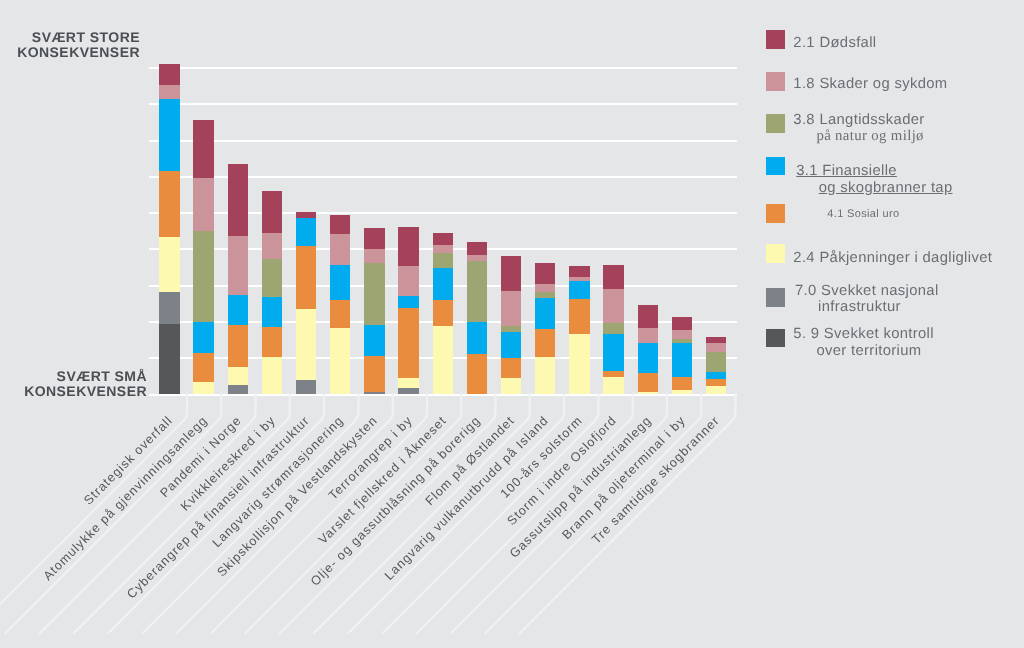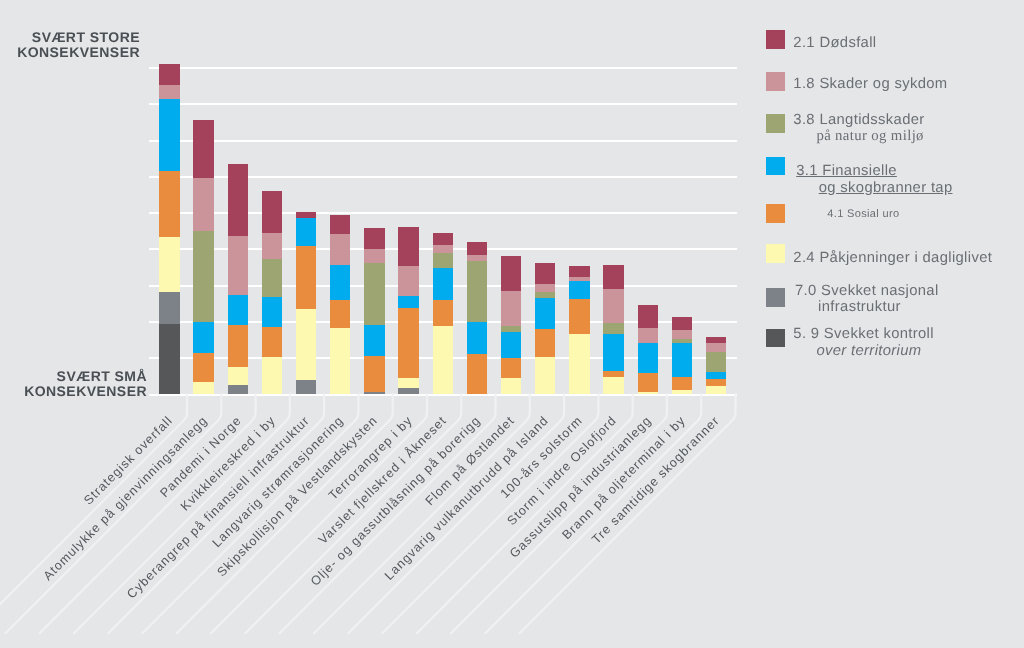--- a/index.html
+++ b/index.html
@@ -225,7 +225,7 @@
       <div class="sw" style="background: rgb(125, 129, 136); left: 766.1px; top: 287.7px; width: 18.9px; height: 18.9px;"></div>
       <div class="lg-text" style="left: 795px; top: 282.8px; font-size: 14.8px; letter-spacing: 0.35px; line-height: 16.6px;"><div>7.0 Svekket nasjonal</div><div style="padding-left: 23.1px;">infrastruktur</div></div>
       <div class="sw" style="background: rgb(85, 87, 89); left: 766.1px; top: 328.6px; width: 18.9px; height: 18.9px;"></div>
-      <div class="lg-text" style="left: 793.3px; top: 326.1px; font-size: 14.8px; letter-spacing: 0.35px; line-height: 16.6px;"><div>5. 9 Svekket kontroll</div><div style="padding-left: 23.1px; font-style: italic;">over territorium</div></div>
+      <div class="lg-text" style="left: 793.3px; top: 326.1px; font-size: 14.8px; letter-spacing: 0.35px; line-height: 16.6px;"><div>5. 9 Svekket kontroll</div><div style="padding-left: 23.1px;">over territorium</div></div>
     </div>
   <div class="axis-cap" id="cap-top">
       <div>SVÆRT STORE</div>

